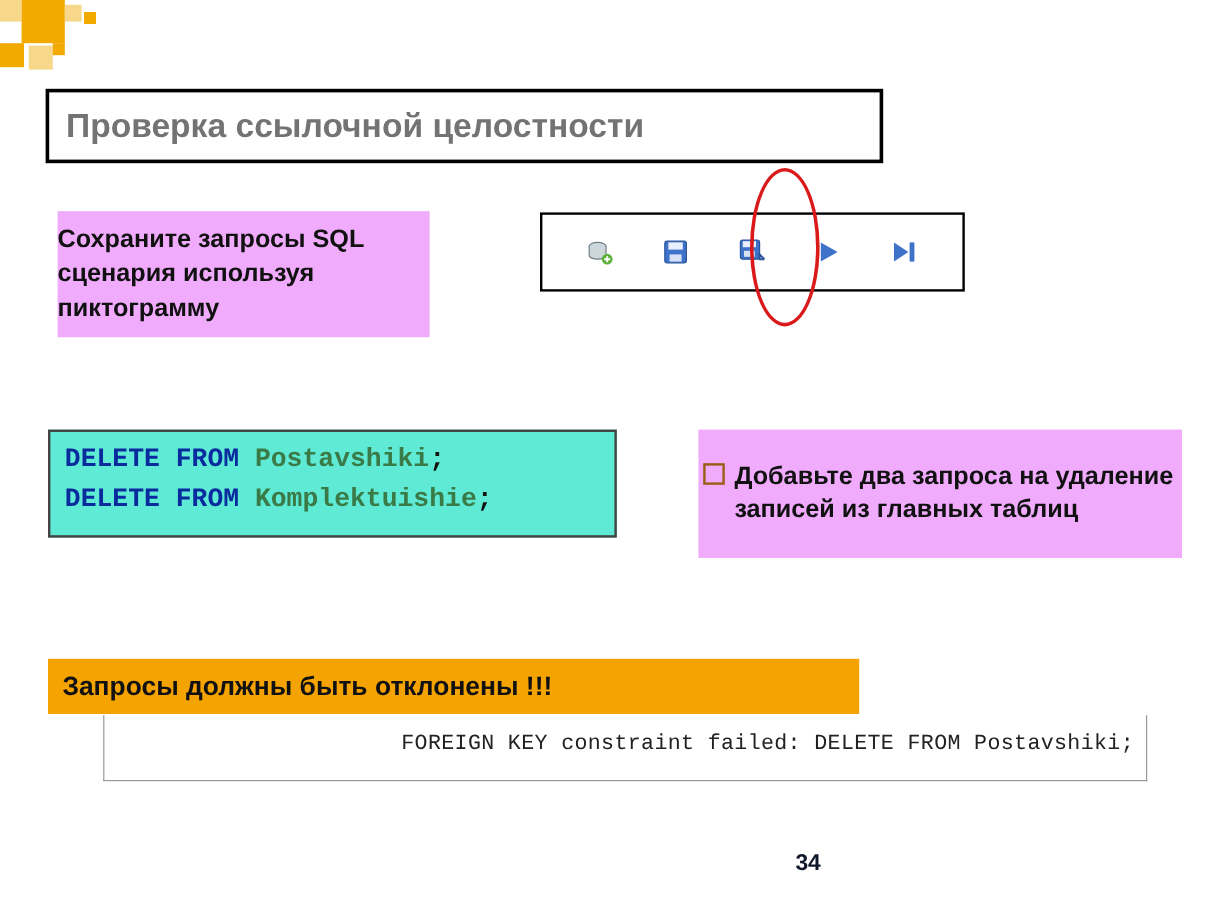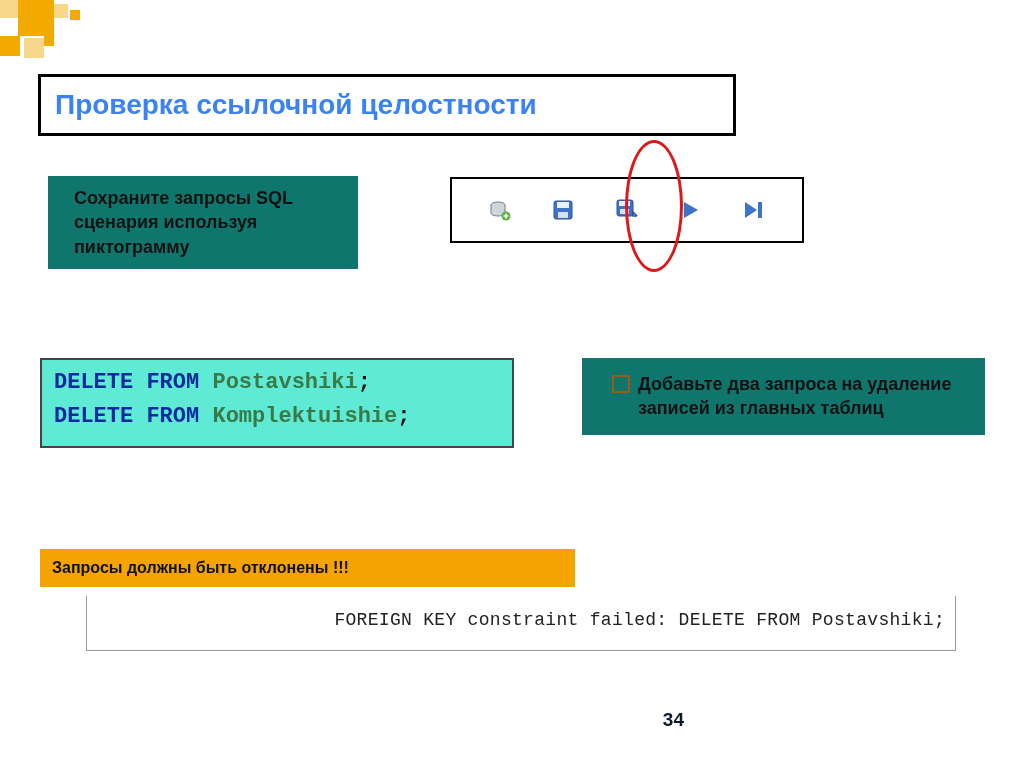--- a/index.html
+++ b/index.html
@@ -15,7 +15,7 @@
   .title-box {
     position: absolute; left: 38px; top: 74px; width: 698px;
     border: 3px solid #000; padding: 12px 14px;
-    font-size: 28px; font-weight: bold; color: #3b82f6;
+    font-size: 28px; font-weight: bold; color: #737373;
   }
 
   .orange-box {

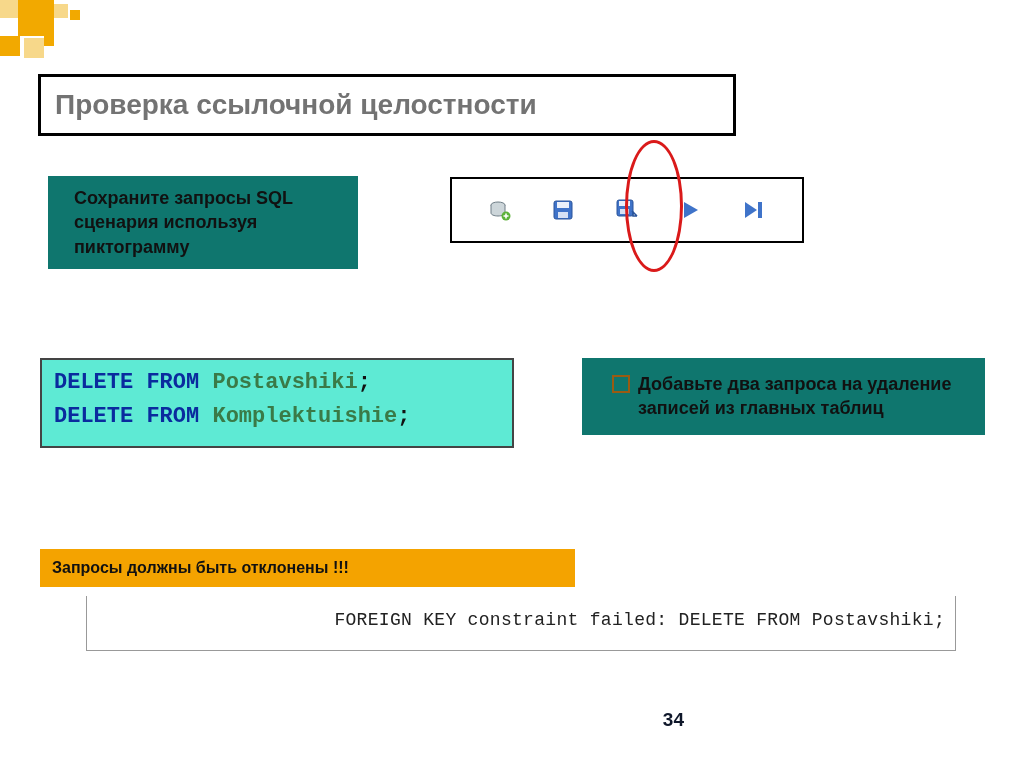--- a/index.html
+++ b/index.html
@@ -19,8 +19,8 @@
   }
 
   .orange-box {
-    background: #0f766e; color: #111;
-    padding: 10px 26px; font-size: 18px; font-weight: bold; line-height: 1.35;
+    background: #f0abfc; color: #111;
+    padding: 10px 0; font-size: 21px; font-weight: bold; line-height: 1.35;
   }
   .ob1 { position: absolute; left: 48px; top: 176px; width: 310px; }
   .ob2 { position: absolute; left: 582px; top: 358px; width: 403px; }

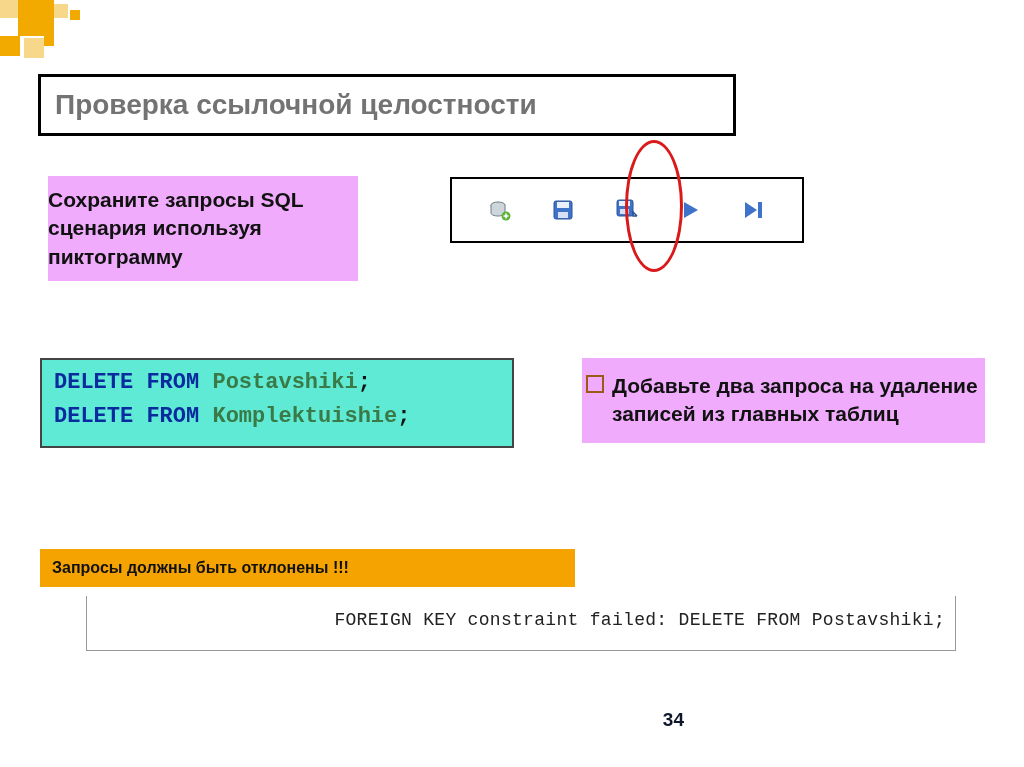--- a/index.html
+++ b/index.html
@@ -25,7 +25,7 @@
   .ob1 { position: absolute; left: 48px; top: 176px; width: 310px; }
   .ob2 { position: absolute; left: 582px; top: 358px; width: 403px; }
   .bullet-list { list-style: none; }
-  .bullet-list li { position: relative; padding-left: 30px; margin: 4px 0; font-weight: bold; }
+  .bullet-list li { position: relative; padding-left: 30px; margin: 15px 0; font-weight: bold; }
   .bullet-list li::before {
     content: ""; position: absolute; left: 4px; top: 3px;
     width: 14px; height: 14px; border: 2px solid #9a5b12;

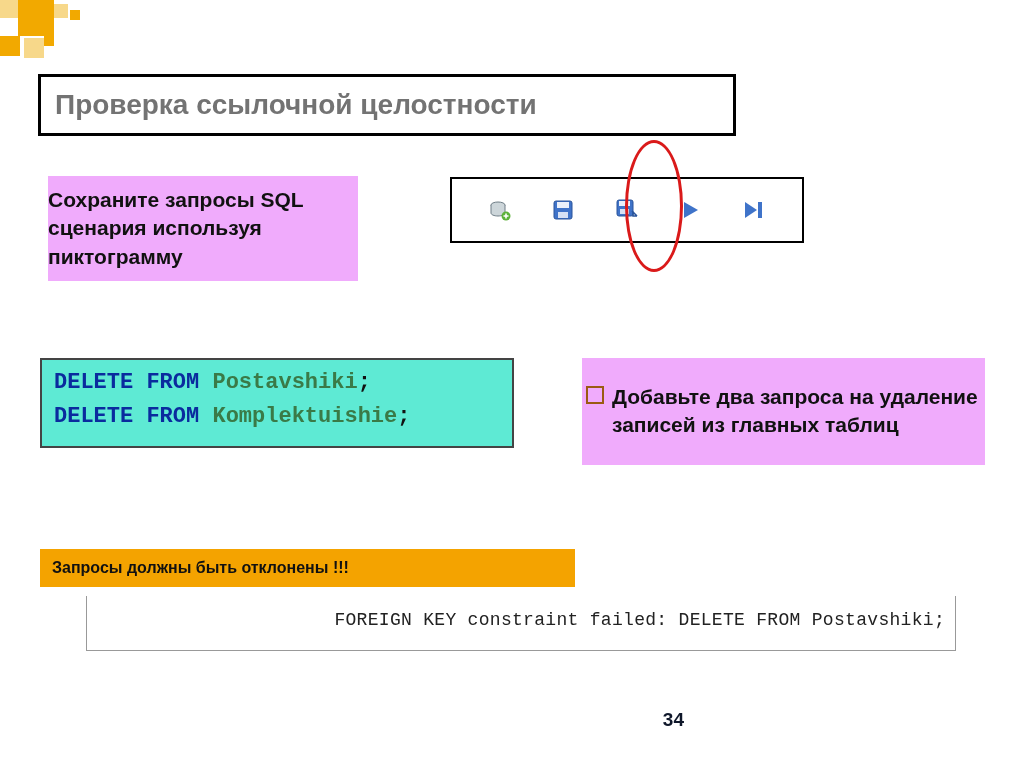--- a/index.html
+++ b/index.html
@@ -55,8 +55,8 @@
   .semi { color: #111; }
 
   .reject-header {
-    position: absolute; left: 40px; top: 549px; width: 535px;
-    background: #f4a300; color: #111; font-size: 16px; font-weight: bold;
+    position: absolute; left: 40px; top: 549px; width: 676px;
+    background: #f4a300; color: #111; font-size: 22px; font-weight: bold;
     padding: 10px 12px;
   }
   .error-box {

